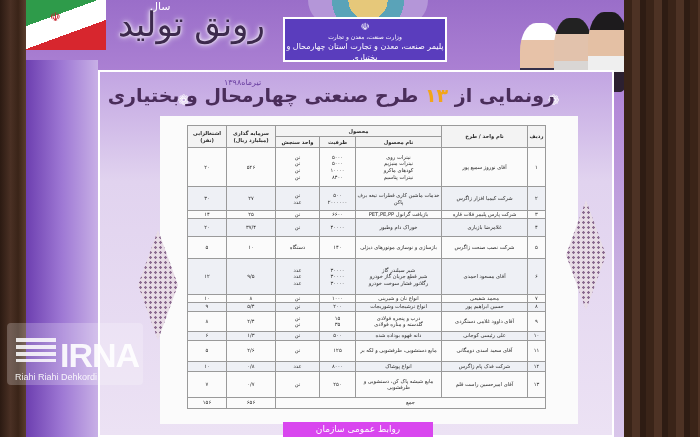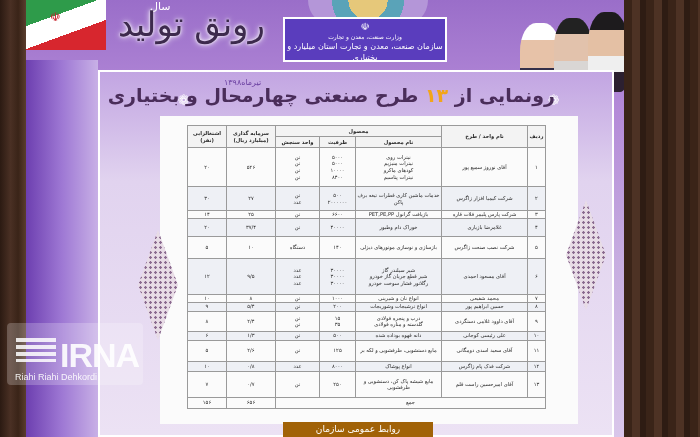--- a/index.html
+++ b/index.html
@@ -76,7 +76,7 @@
 <div class="org-box">
   <div class="org-emblem">☫</div>
   <div class="org-ministry">وزارت صنعت، معدن و تجارت</div>
-  <div class="org-name">سازمان صنعت، معدن و تجارت استان میلیارد و بختیاری</div>
+  <div class="org-name">پلیمر صنعت، معدن و تجارت استان چهارمحال و بختیاری</div>
 </div>
 
 <div class="portraits">

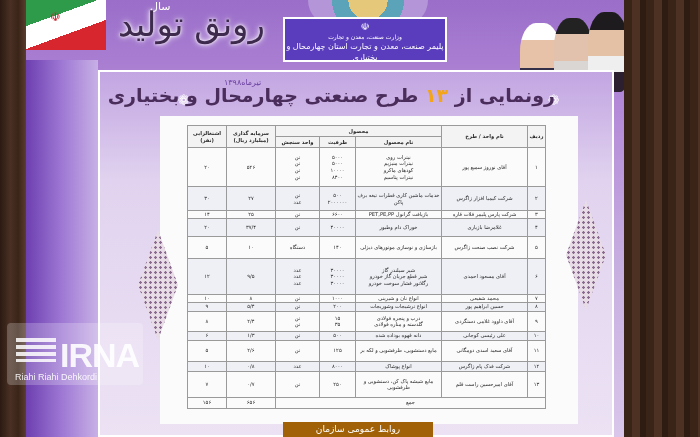--- a/index.html
+++ b/index.html
@@ -57,7 +57,7 @@
     background:repeating-linear-gradient(180deg,#fff 0 4px,transparent 4px 7px);opacity:.85}
   .credit{position:absolute;left:15px;top:372px;color:#fff;font-family:"Liberation Sans",sans-serif;
     font-size:9px;opacity:.9}
-  .footer-tab{position:absolute;left:283px;top:422px;width:150px;height:15px;background:#a16207;
+  .footer-tab{position:absolute;left:283px;top:422px;width:150px;height:15px;background:#d946ef;
     color:#fff;font-size:9px;text-align:center;direction:rtl;line-height:15px}
 </style>
 </head>

